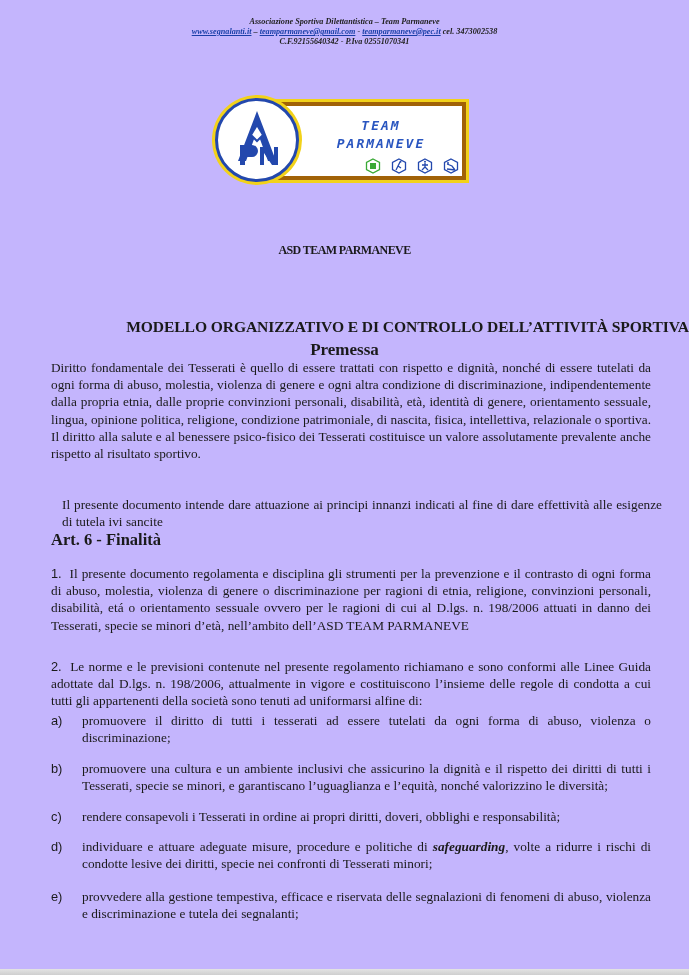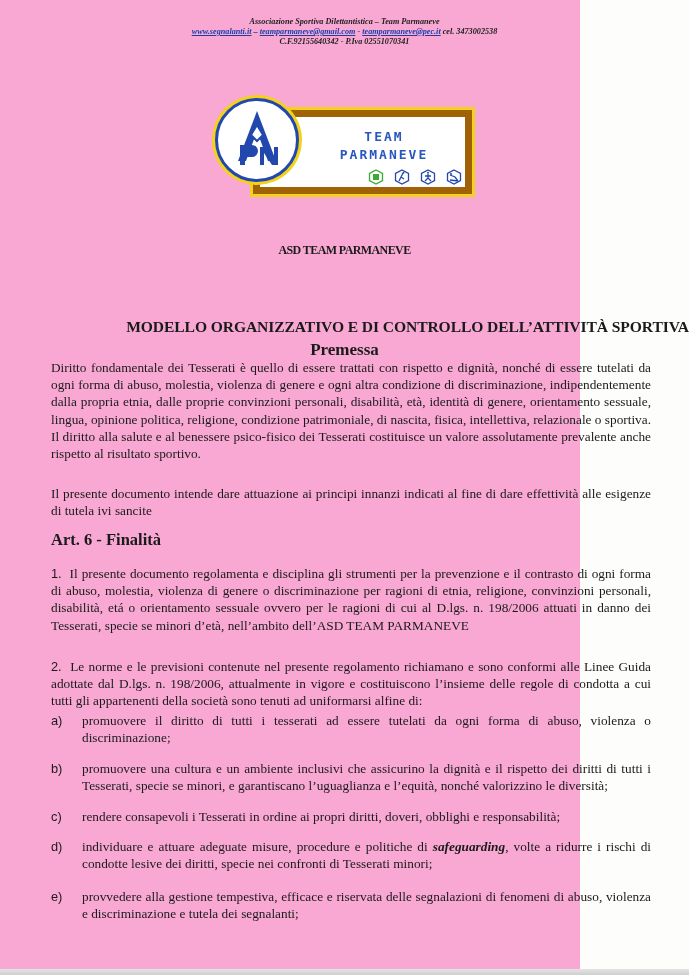--- a/index.html
+++ b/index.html
@@ -9,7 +9,7 @@
     font-family:"Liberation Serif", serif;
     color:#1a1a1a;
   }
-  .page { position:absolute; left:0; top:0; width:580px; height:969px; background:#f9a8d4; }
+  .page { position:absolute; left:0; top:0; width:689px; height:969px; background:#c4b5fd; }
   .page-bottom-edge { position:absolute; left:0; top:969px; width:689px; height:6px; background:linear-gradient(#e4e4e4,#cfcfcf); }
 
   

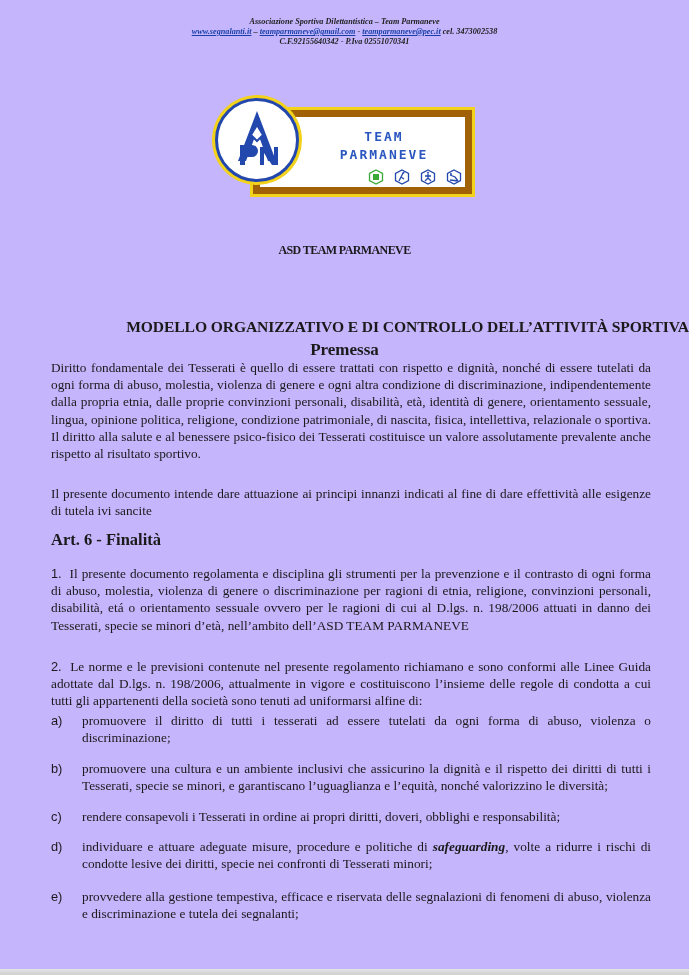--- a/index.html
+++ b/index.html
@@ -19,8 +19,8 @@
 
   
   .logo { position:absolute; left:215px; top:98px; width:250px; height:82px; }
-  .logo-banner { position:absolute; left:38px; top:12px; width:205px; height:70px;
-    border:7px solid #a16207; outline:3px solid #f2d21a; outline-offset:0; background:#fff; }
+  .logo-banner { position:absolute; left:38px; top:4px; width:205px; height:70px;
+    border:4px solid #a16207; outline:3px solid #f2d21a; outline-offset:0; background:#fff;font-style:italic; }
   .logo-circle { position:absolute; left:0; top:0; width:78px; height:78px; border-radius:50%;
     background:#fff; border:3px solid #2348ad; box-shadow:0 0 0 3px #f2d21a; }
   .logo-text { position:absolute; left:44px; width:160px; text-align:center;

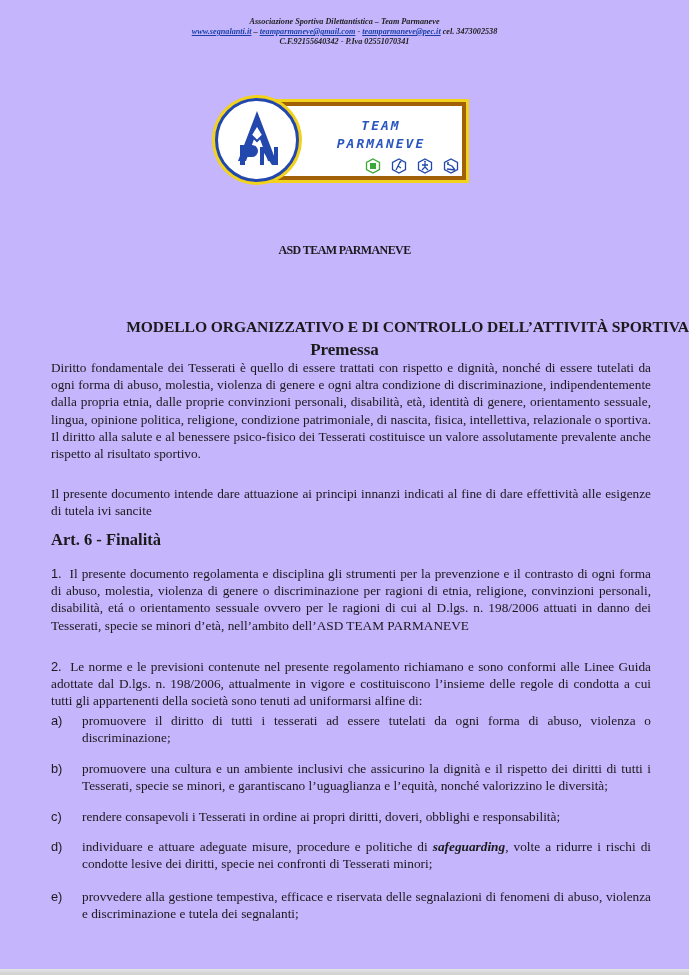--- a/index.html
+++ b/index.html
@@ -110,7 +110,7 @@
   <div class="section-title">Premessa</div>
 
   <p class="body p1" style="margin:0;">Diritto fondamentale dei Tesserati è quello di essere trattati con rispetto e dignità, nonché di essere tutelati da ogni forma di abuso, molestia, violenza di genere e ogni altra condizione di discriminazione, indipendentemente dalla propria etnia, dalle proprie convinzioni personali, disabilità, età, identità di genere, orientamento sessuale, lingua, opinione politica, religione, condizione patrimoniale, di nascita, fisica, intellettiva, relazionale o sportiva. Il diritto alla salute e al benessere psico-fisico dei Tesserati costituisce un valore assolutamente prevalente anche rispetto al risultato sportivo.</p>
-  <p class="body p2" style="margin:0;">Il presente documento intende dare attuazione ai principi innanzi indicati al fine di dare effettività alle esigenze di tutela ivi sancite</p>
+  <p class="body p2" style="margin:11px;">Il presente documento intende dare attuazione ai principi innanzi indicati al fine di dare effettività alle esigenze di tutela ivi sancite</p>
 
   <div class="art-title">Art. 6 - Finalità</div>
 

